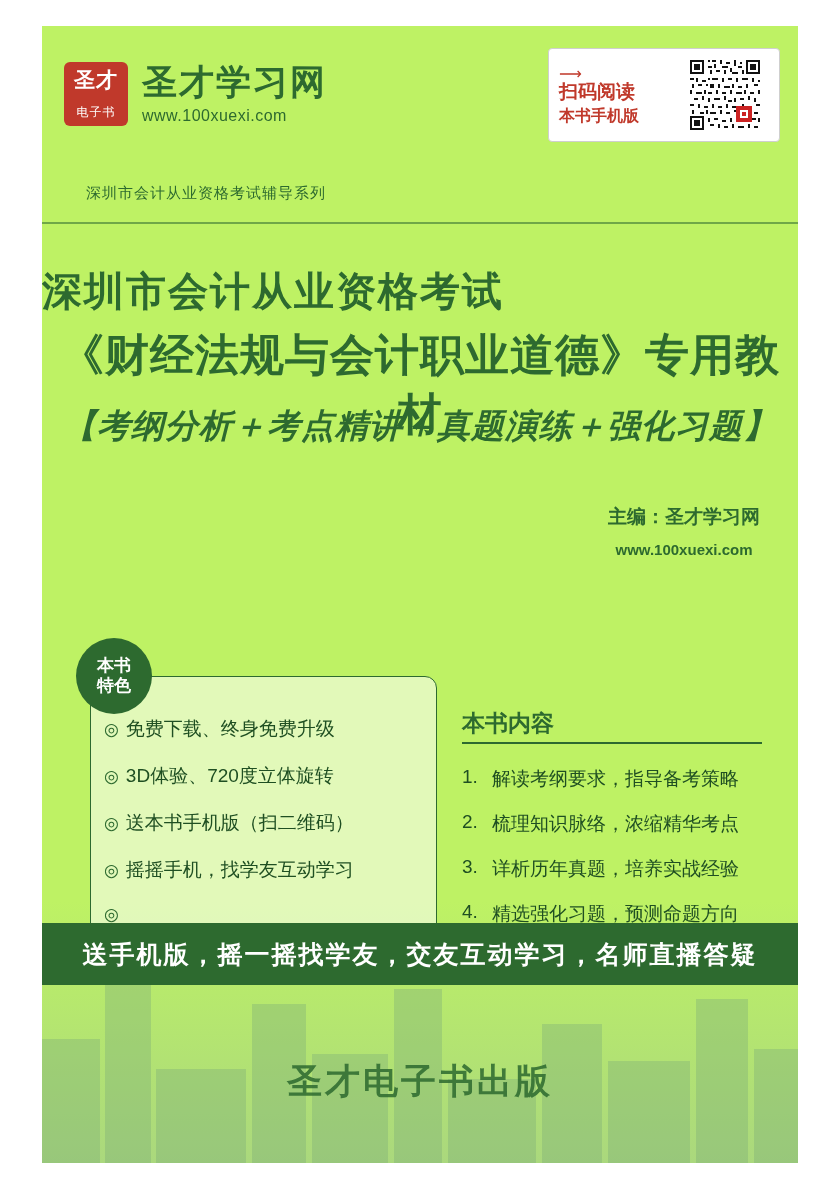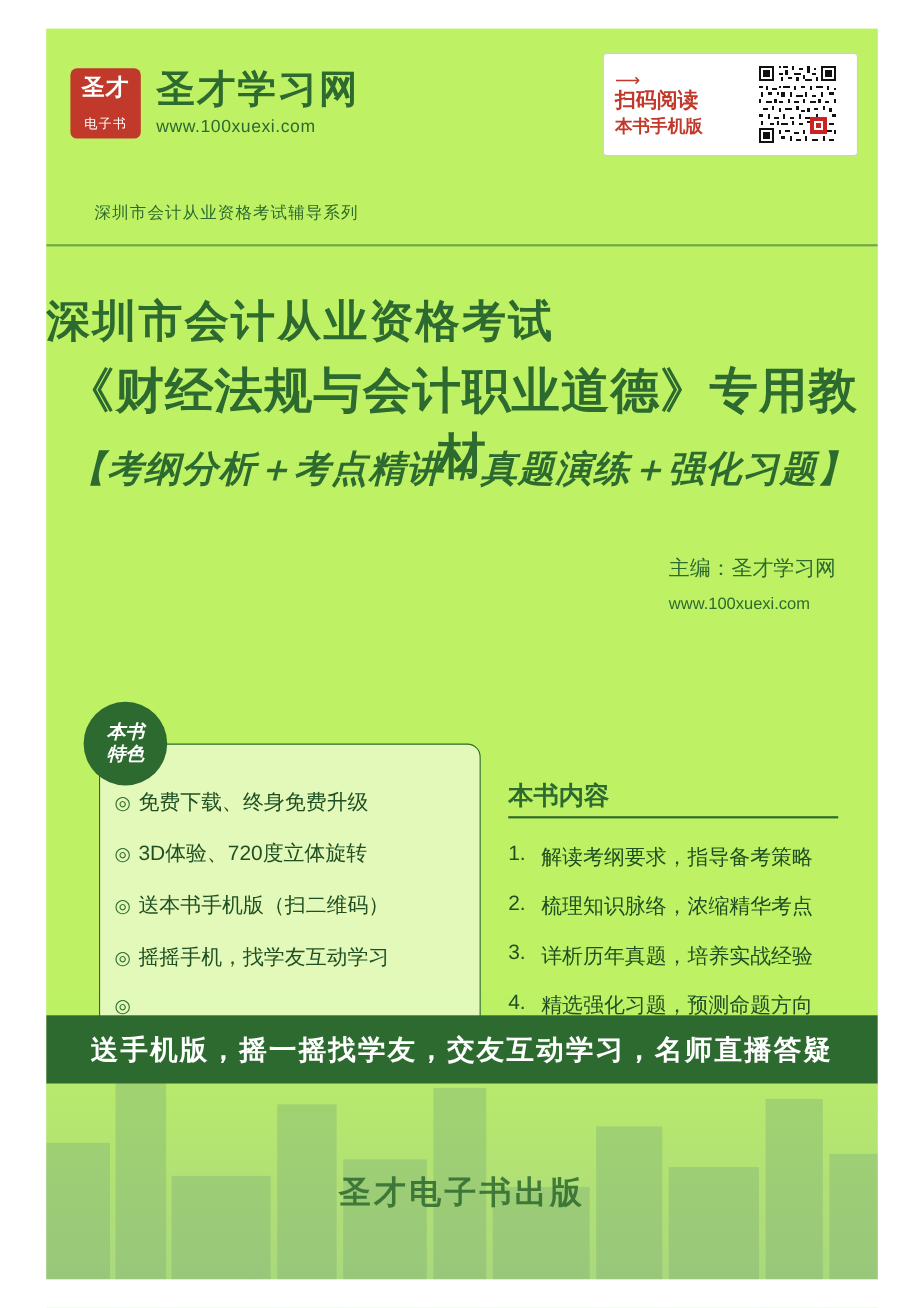--- a/index.html
+++ b/index.html
@@ -102,8 +102,8 @@
     font-size:33px;font-weight:bold;color:#2d6a2f;letter-spacing:1px;font-style:italic;
   }
   .author{
-    position:absolute;right:38px;top:478px;text-align:left;
-    font-size:19px;color:#2d6a2f;
+    position:absolute;right:38px;top:478px;text-align:center;
+    font-size:19px;color:#2d6a2f;font-weight:bold;
   }
   .author .url2{font-size:15px;margin-top:11px;color:#2d6a2f;}
 

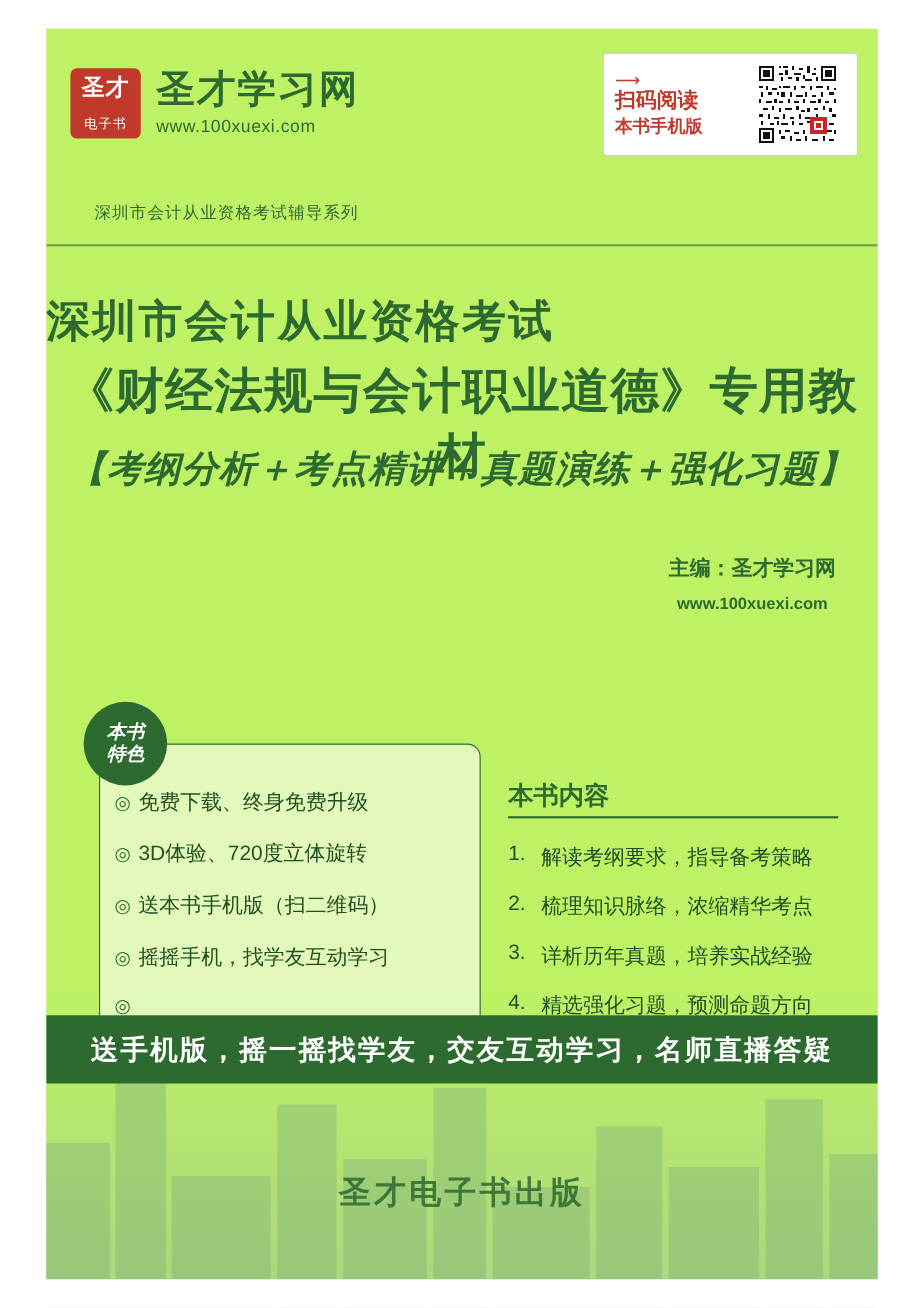--- a/index.html
+++ b/index.html
@@ -111,7 +111,7 @@
   .badge{
     position:absolute;left:34px;top:612px;width:76px;height:76px;border-radius:50%;
     background:#2d6a2f;color:#fff;display:flex;flex-direction:column;
-    align-items:center;justify-content:center;line-height:1.2;z-index:3;font-style:italic;
+    align-items:center;justify-content:center;line-height:1.2;z-index:3;
   }
   .badge span{font-size:17px;font-weight:bold;}
   .feature-box{

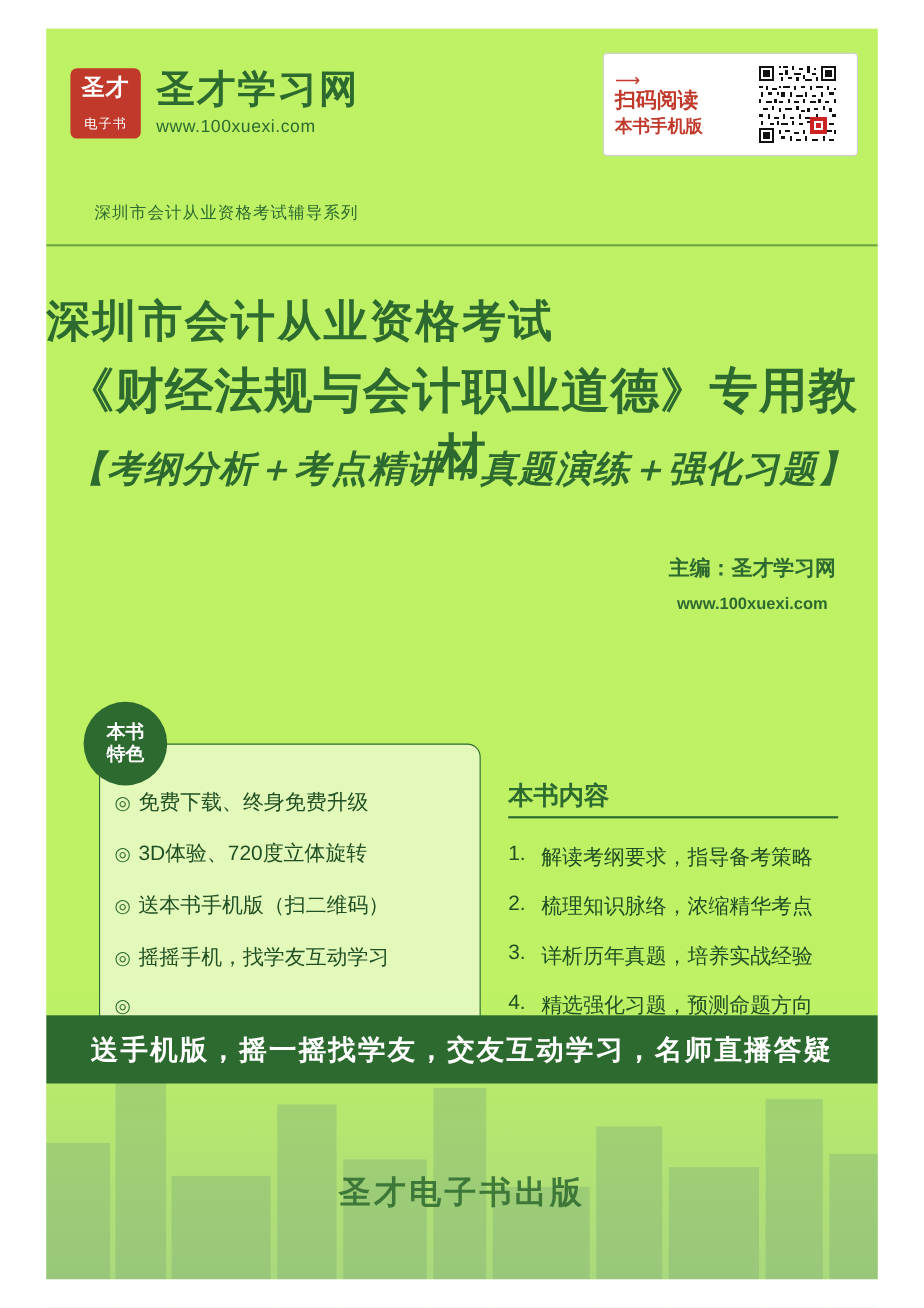--- a/index.html
+++ b/index.html
@@ -154,7 +154,7 @@
   }
   .publisher{
     position:absolute;left:0;bottom:58px;width:756px;text-align:center;
-    font-size:29px;font-weight:bold;color:#2d6a2f;letter-spacing:3px;
+    font-size:35px;font-weight:bold;color:#2d6a2f;letter-spacing:3px;
     opacity:.85;
   }
 </style>

